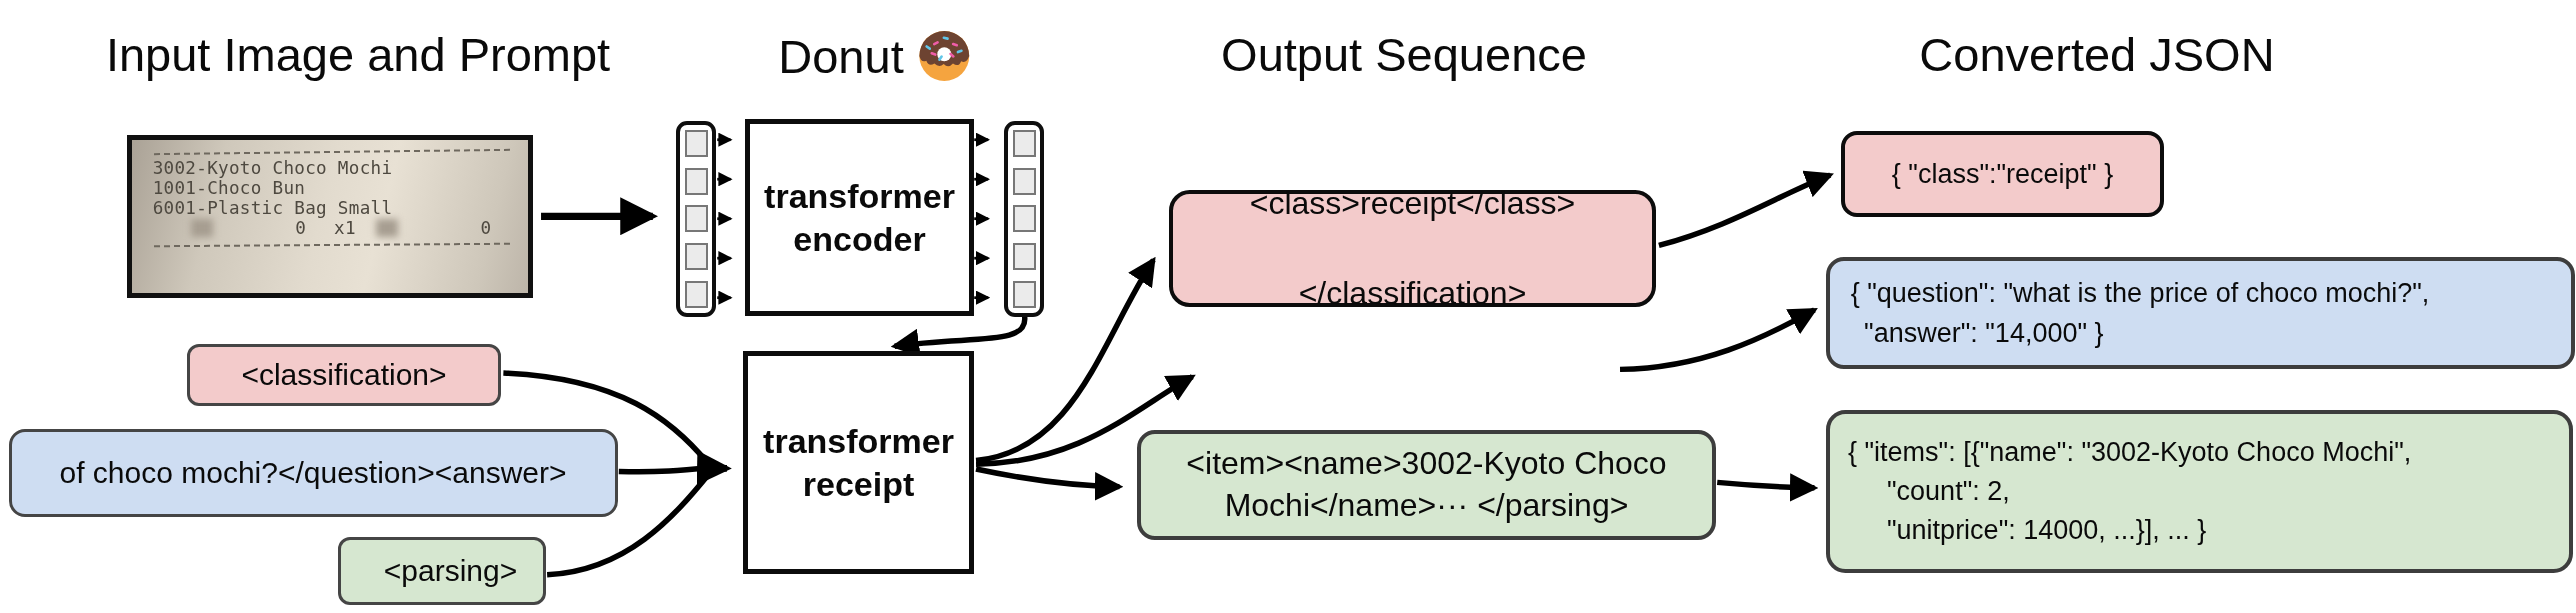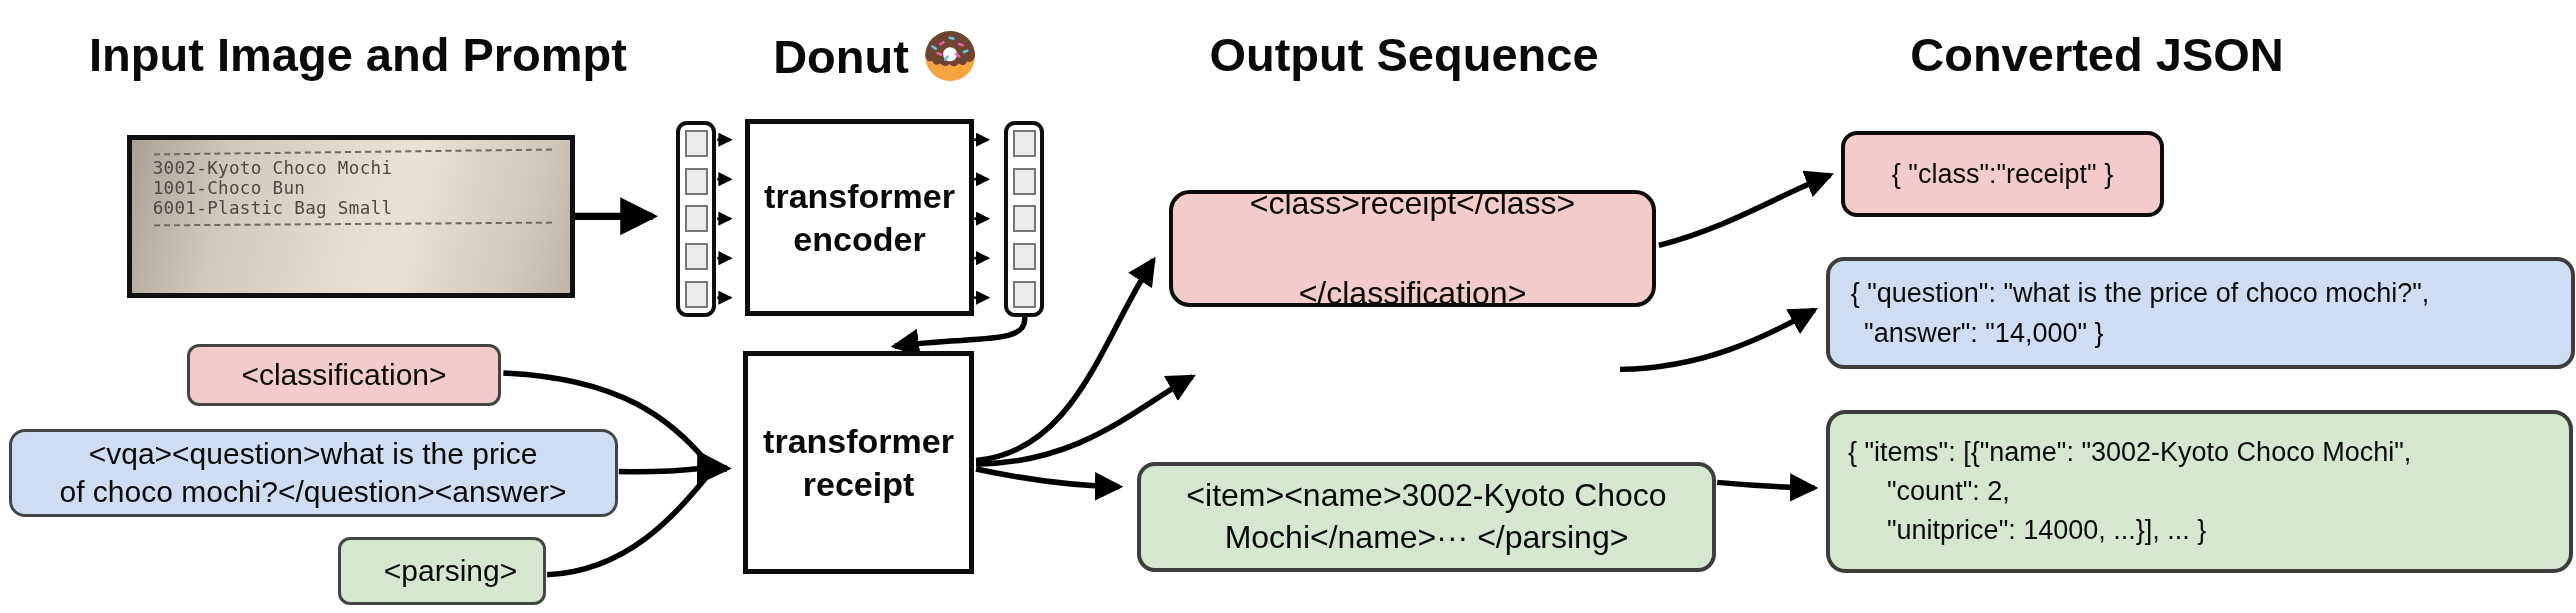--- a/index.html
+++ b/index.html
@@ -9,7 +9,7 @@
 
   
   .hdr{position:absolute;top:27px;transform:translateX(-50%);
-       font-size:47px;font-weight:bold;white-space:nowrap;letter-spacing:0px;
+       font-size:47px;font-weight:normal;white-space:nowrap;letter-spacing:0px;
        display:flex;align-items:center;gap:12px;}
 
   

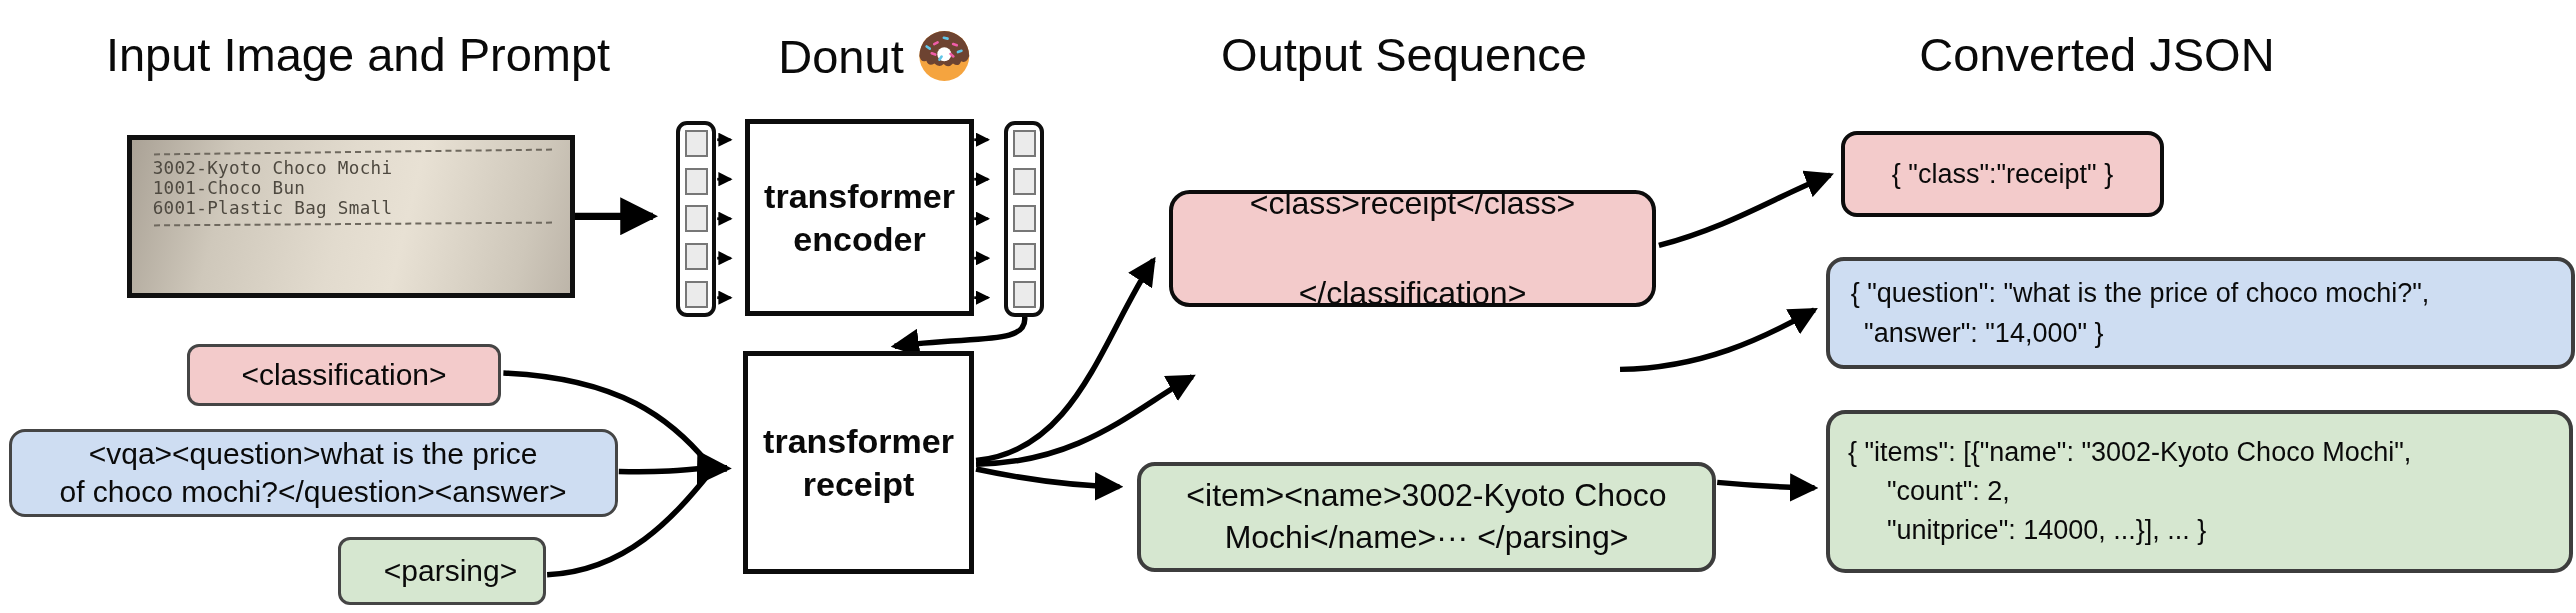--- a/index.html
+++ b/index.html
@@ -17,7 +17,7 @@
   svg.arrows path.ln{fill:none;stroke:#000;}
 
   
-  .receipt{position:absolute;left:127px;top:135px;width:448px;height:163px;
+  .receipt{position:absolute;left:127px;top:135px;width:406px;height:163px;
      box-sizing:border-box;border:5.5px solid #101010;
      background:linear-gradient(104deg,#aaa296 0%,#cfc8bb 22%,#e2dbce 48%,#e8e1d4 62%,#cec7ba 88%,#bdb5a9 100%);
      font-family:"DejaVu Sans Mono", monospace;font-size:17.6px;color:#4e4940;

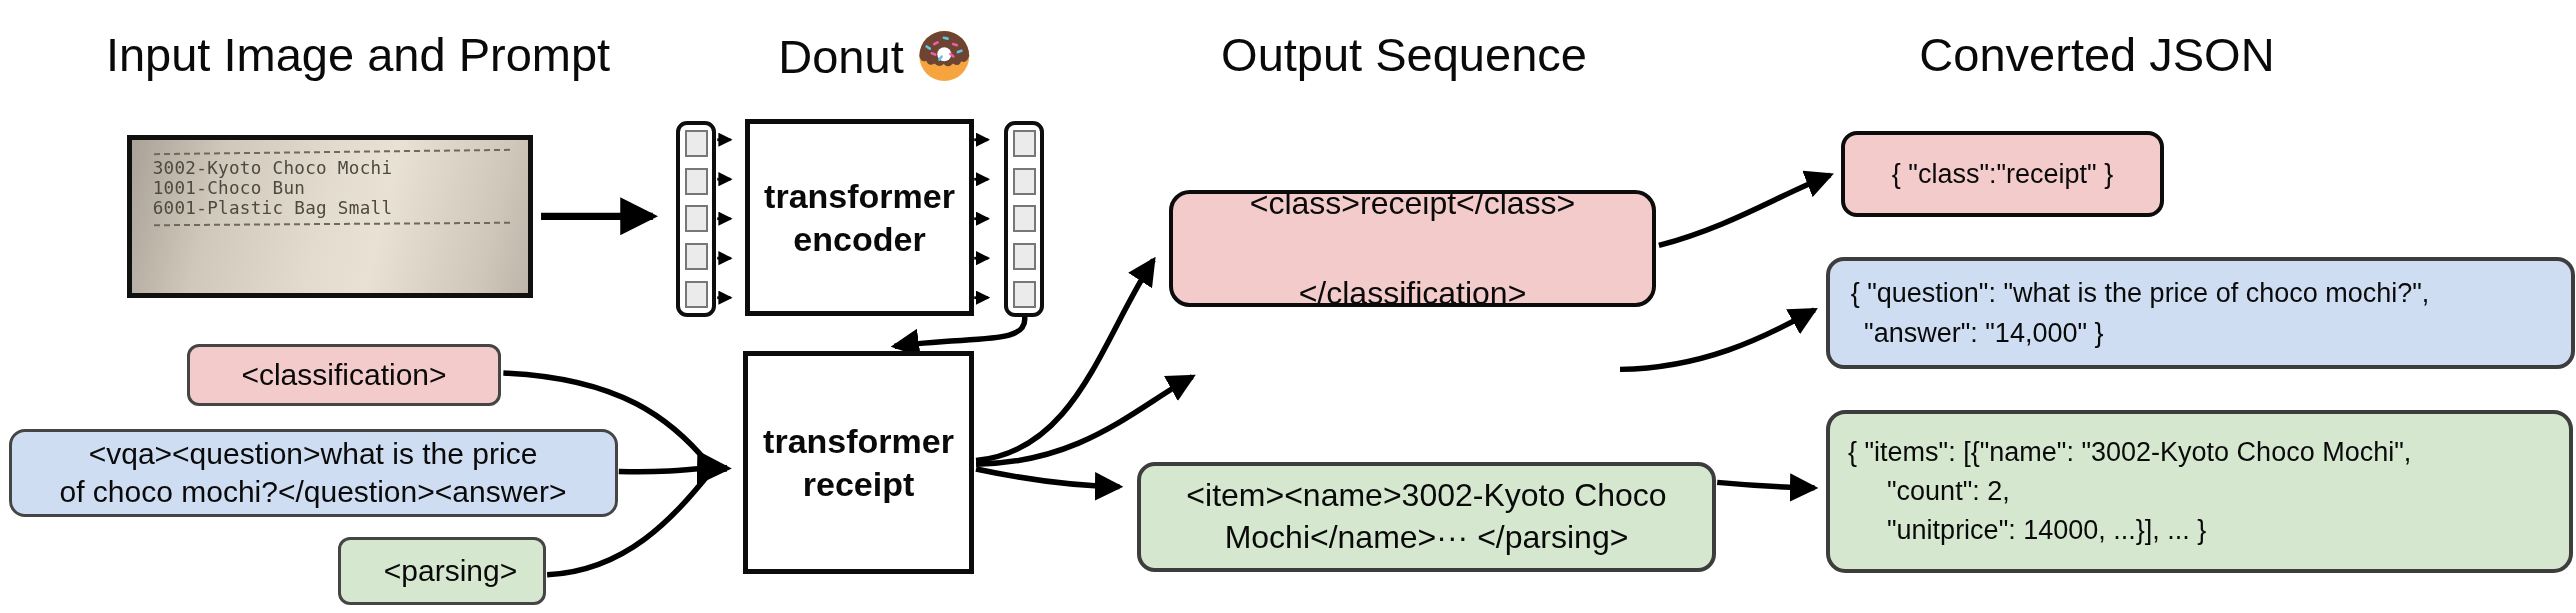--- a/index.html
+++ b/index.html
@@ -156,6 +156,10 @@
     <div class="r-name">1001-Choco Bun</div>
 
     <div class="r-name">6001-Plastic Bag Small</div>
+    <div class="r-money">
+      <span><span class="r-blur"></span><span class="r-price">0</span><span class="r-qty">x1</span></span>
+      <span><span class="r-blur"></span><span class="r-total">0</span></span>
+    </div>
 
     <div class="r-dash bot"></div>
   </div>

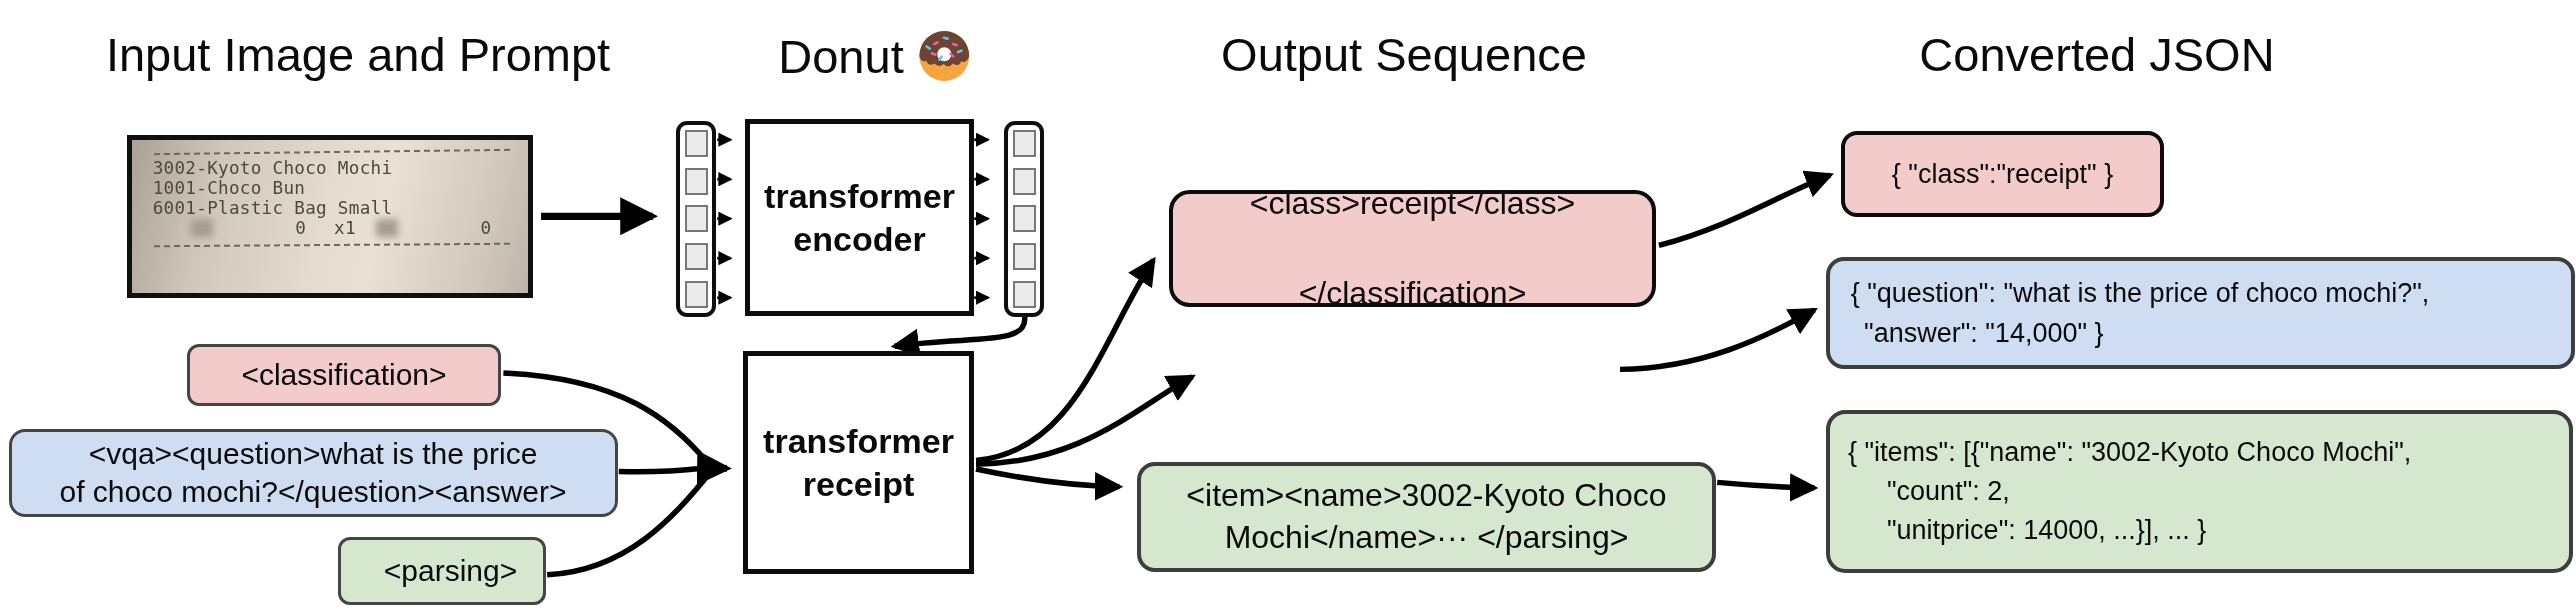--- a/index.html
+++ b/index.html
@@ -192,7 +192,6 @@
     <span>&lt;classification&gt;</span>
   </div>
   <div class="tag b-blue gray-line prompt-vqa">
-    <span>&lt;vqa&gt;&lt;question&gt;what is the price</span>
     <span>of choco mochi?&lt;/question&gt;&lt;answer&gt;</span>
   </div>
   <div class="tag b-green gray-line prompt-par">

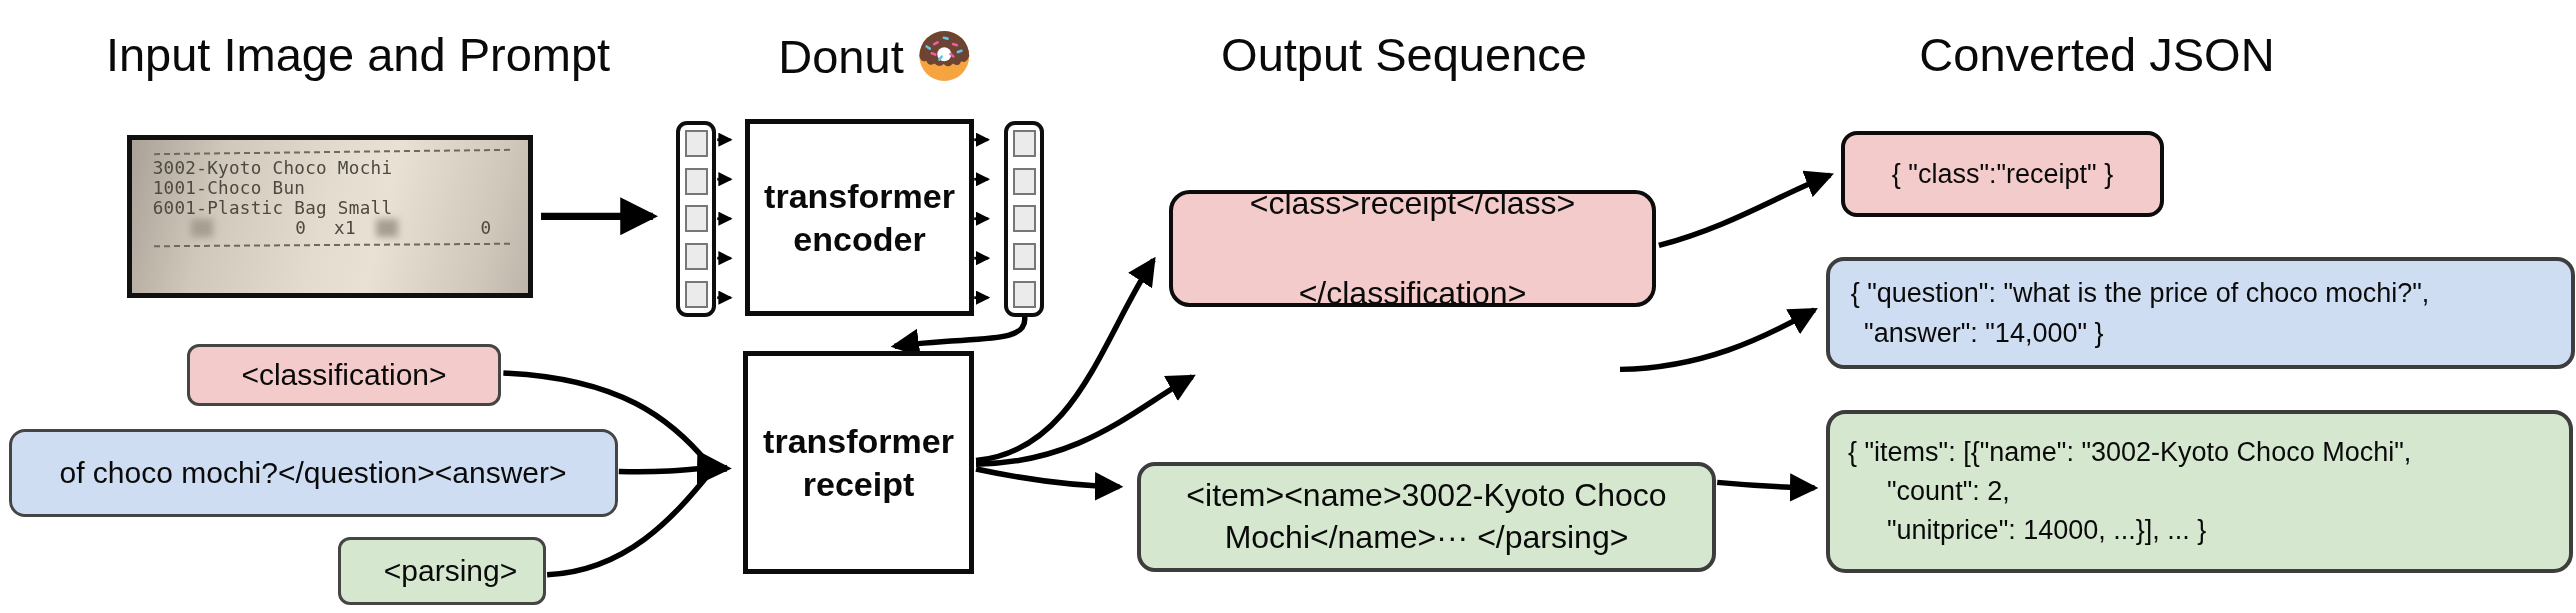--- a/index.html
+++ b/index.html
@@ -62,7 +62,7 @@
   .out-vqa {left:1211px;top:332px;width:407px;height:80px;font-size:32px;
             border:4.3px solid #3d3d3d;border-radius:13.4px;}
   .out-par {left:1137px;top:430px;width:579px;height:110px;font-size:32px;line-height:1.3;
-            border:4.3px solid #3d3d3d;border-radius:18px;margin-top:32px;}
+            border:4.3px solid #3d3d3d;border-radius:18px;}
 
   .json-cls {left:1841px;top:131px;width:323px;height:86px;font-size:27px;
              border:4.9px solid #0c0c0c;border-radius:16px;}

